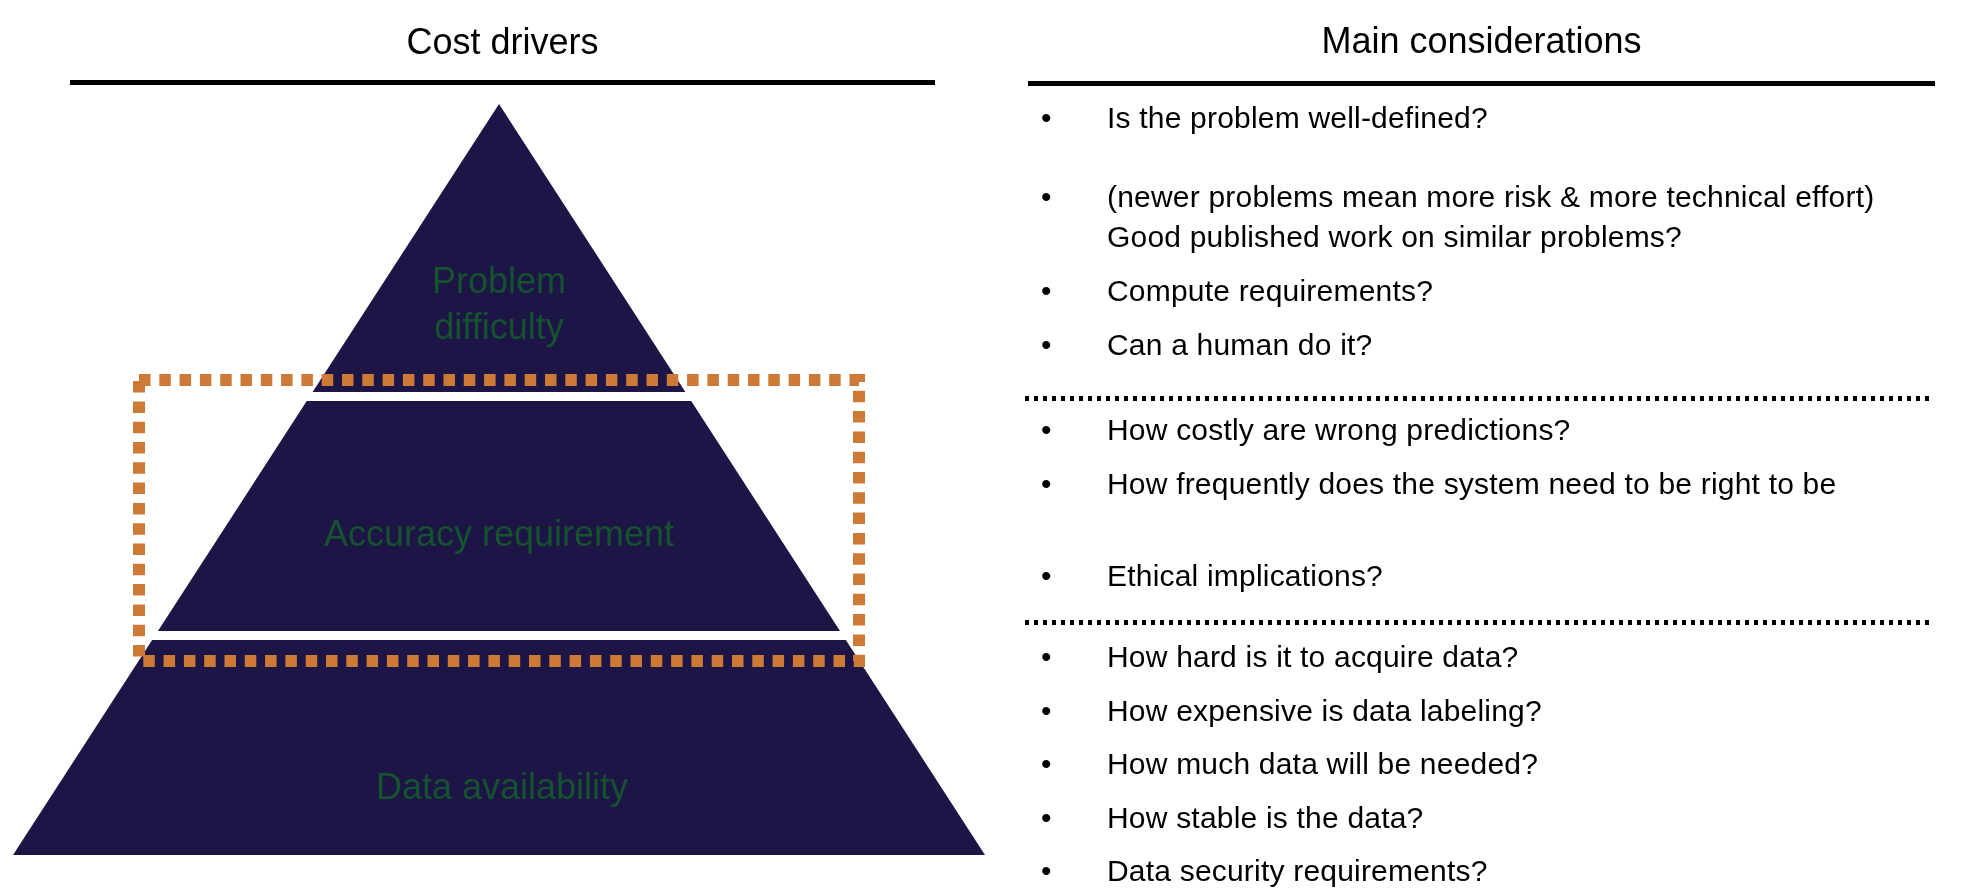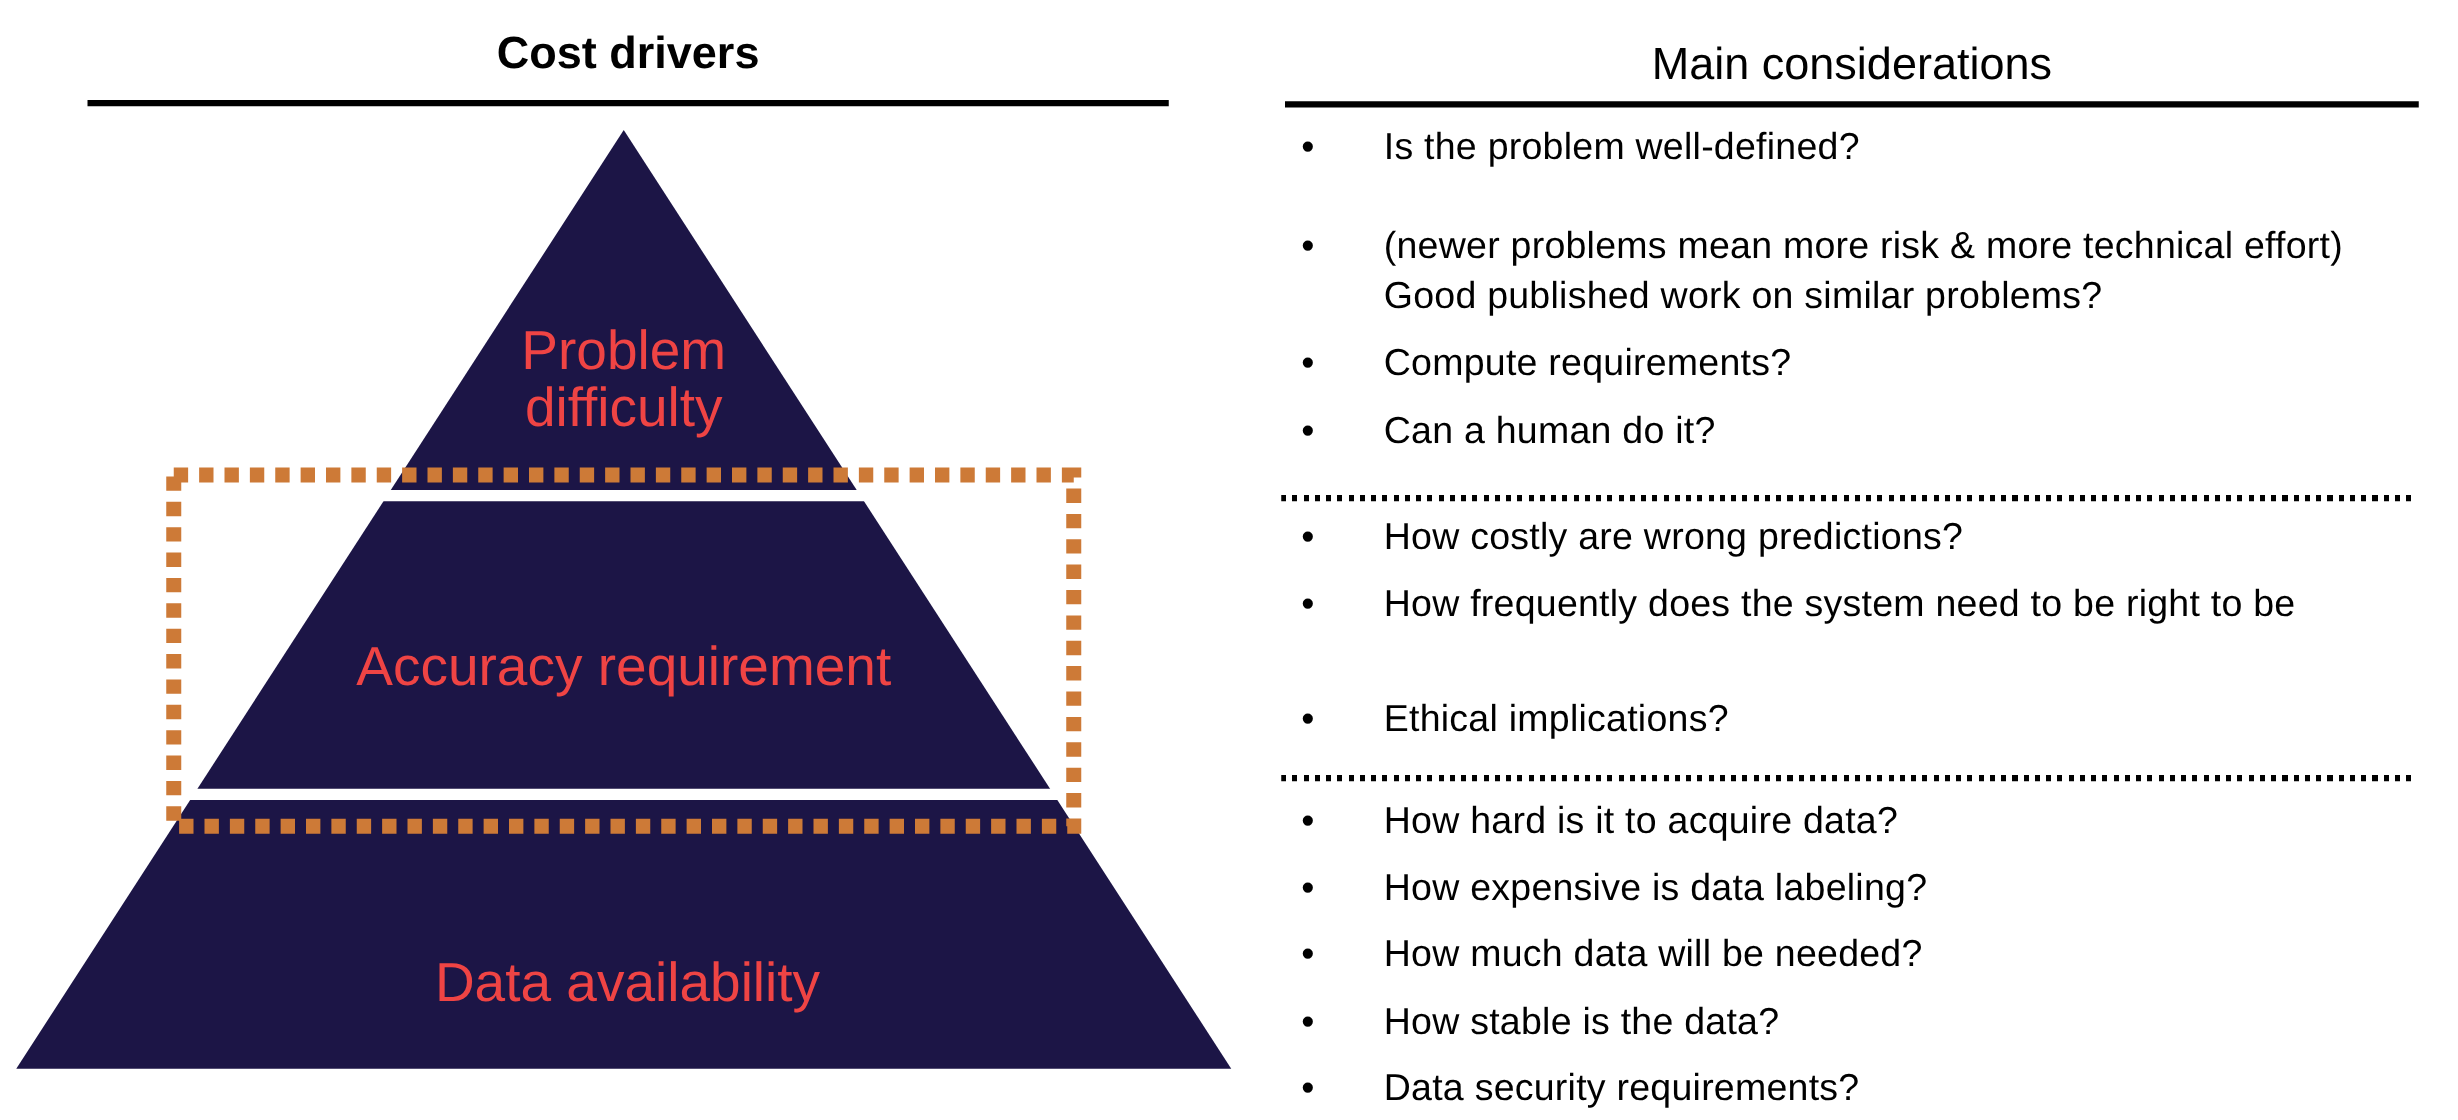--- a/index.html
+++ b/index.html
@@ -15,7 +15,7 @@
     position: absolute; text-align: center;
     font-size: 36px; line-height: 42px; color: #000; white-space: nowrap;
   }
-  .title-left  { left: 70px;   width: 865px; top: 21px; font-weight: bold; }
+  .title-left  { left: 70px;   width: 865px; top: 21px; }
   .title-right { left: 1028px; width: 907px; top: 30px; }
   .rule {
     position: absolute; height: 5px; background: #000;

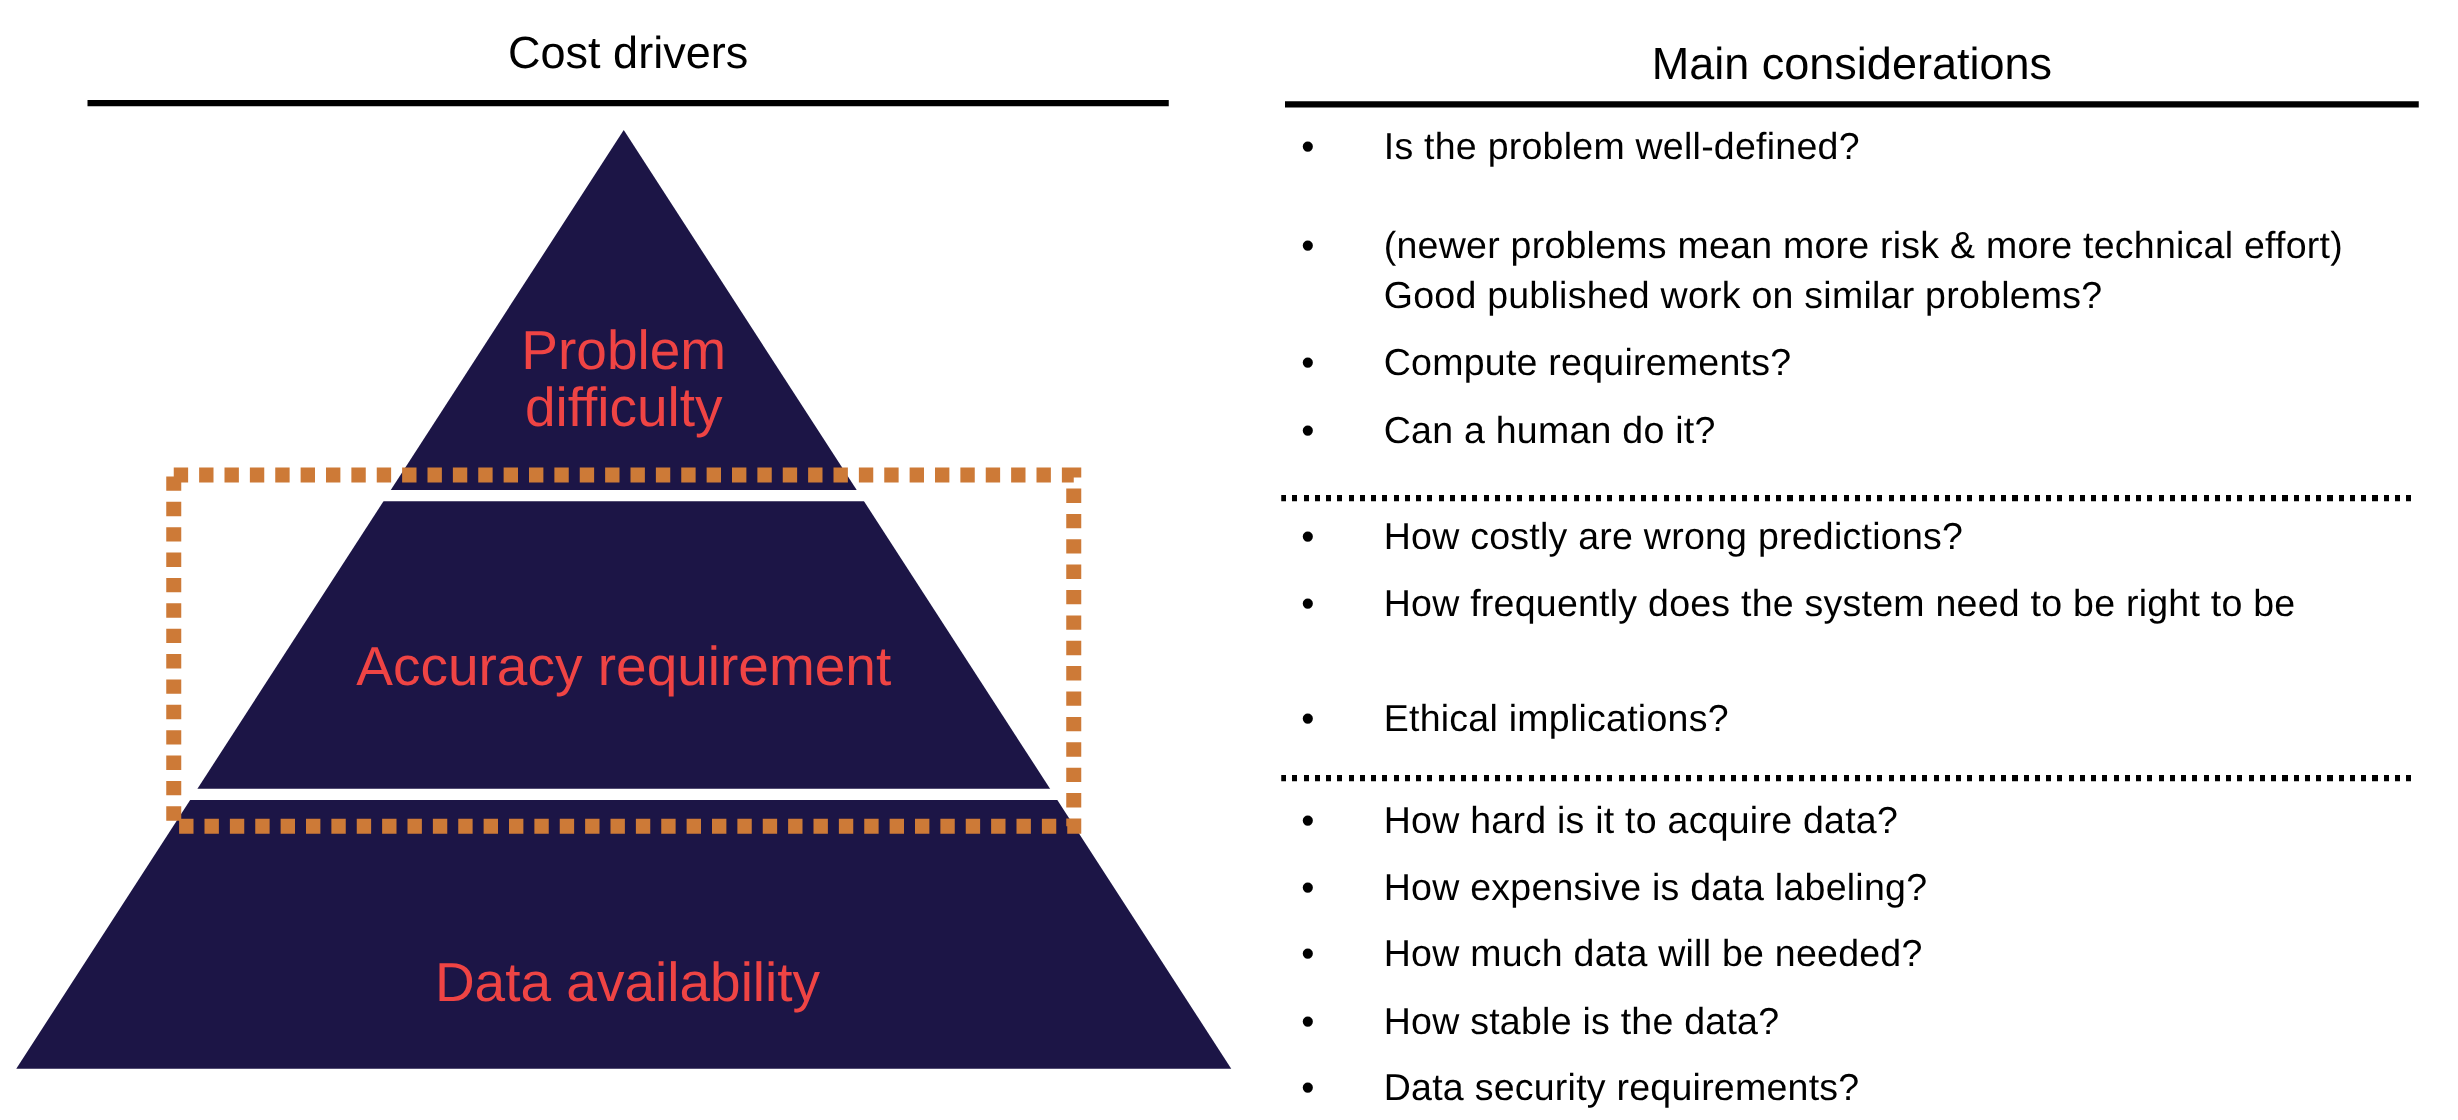--- a/index.html
+++ b/index.html
@@ -16,7 +16,7 @@
     font-size: 36px; line-height: 42px; color: #000; white-space: nowrap;
   }
   .title-left  { left: 70px;   width: 865px; top: 21px; }
-  .title-right { left: 1028px; width: 907px; top: 30px; }
+  .title-right { left: 1028px; width: 907px; top: 20px; }
   .rule {
     position: absolute; height: 5px; background: #000;
   }

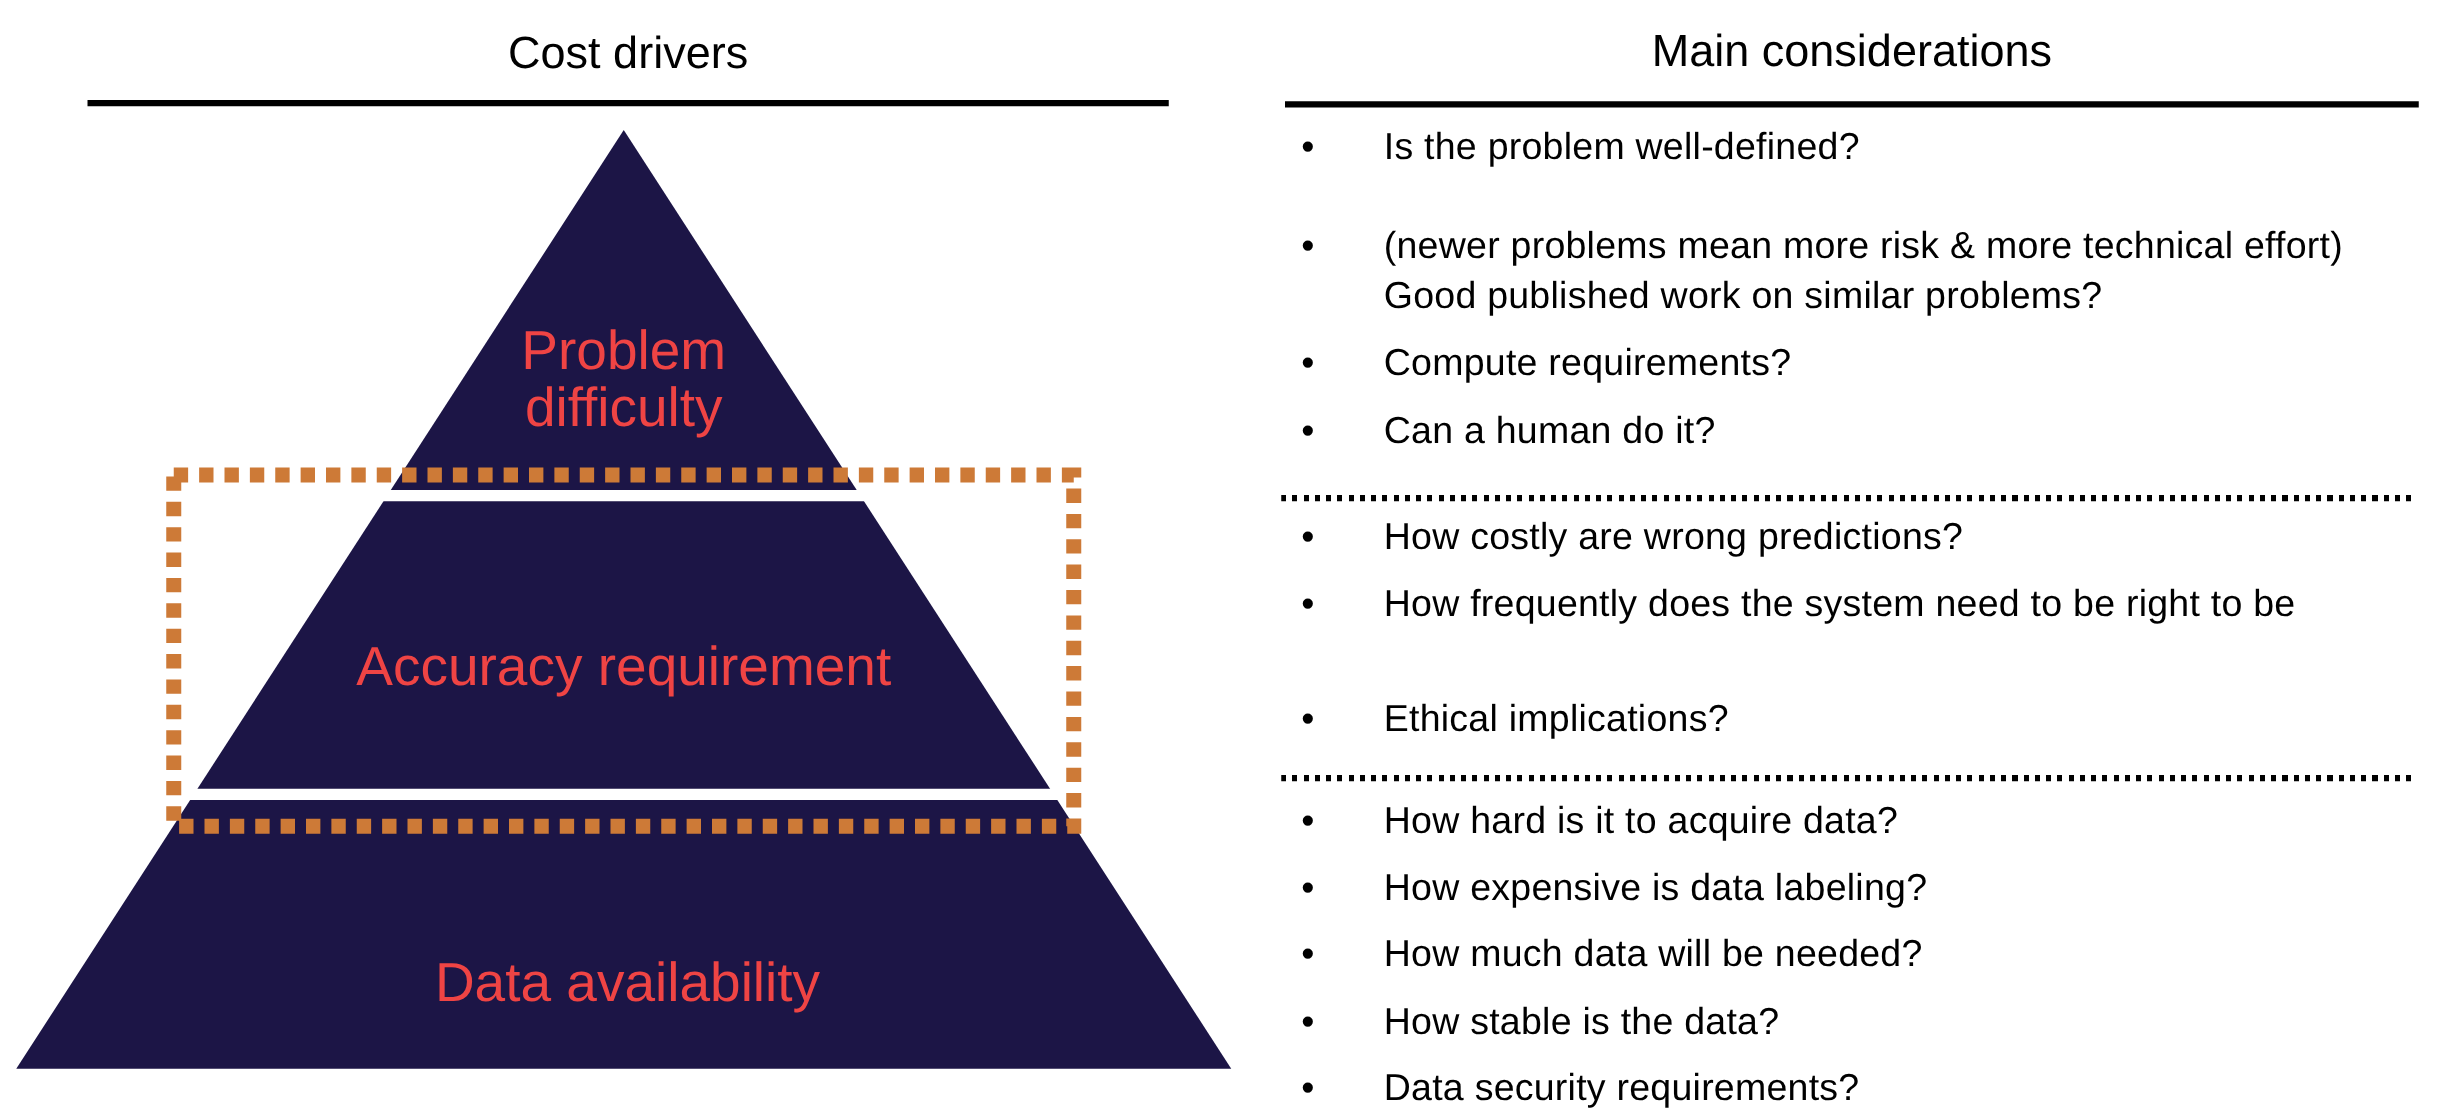--- a/index.html
+++ b/index.html
@@ -26,8 +26,8 @@
   
   .pyramid-svg { position: absolute; left: 0; top: 0; width: 1000px; height: 896px; }
   .pyr-label {
-    position: absolute; text-align: center; color: #ef4444;
-    font-size: 44px; line-height: 46px; white-space: nowrap;
+    position: absolute; text-align: center; color: #14532d;
+    font-size: 36px; line-height: 46px; white-space: nowrap;
   }
   .label-top    { left: 299px; width: 400px; top: 258px; }
   .label-mid    { left: 249px; width: 500px; top: 511px; }

